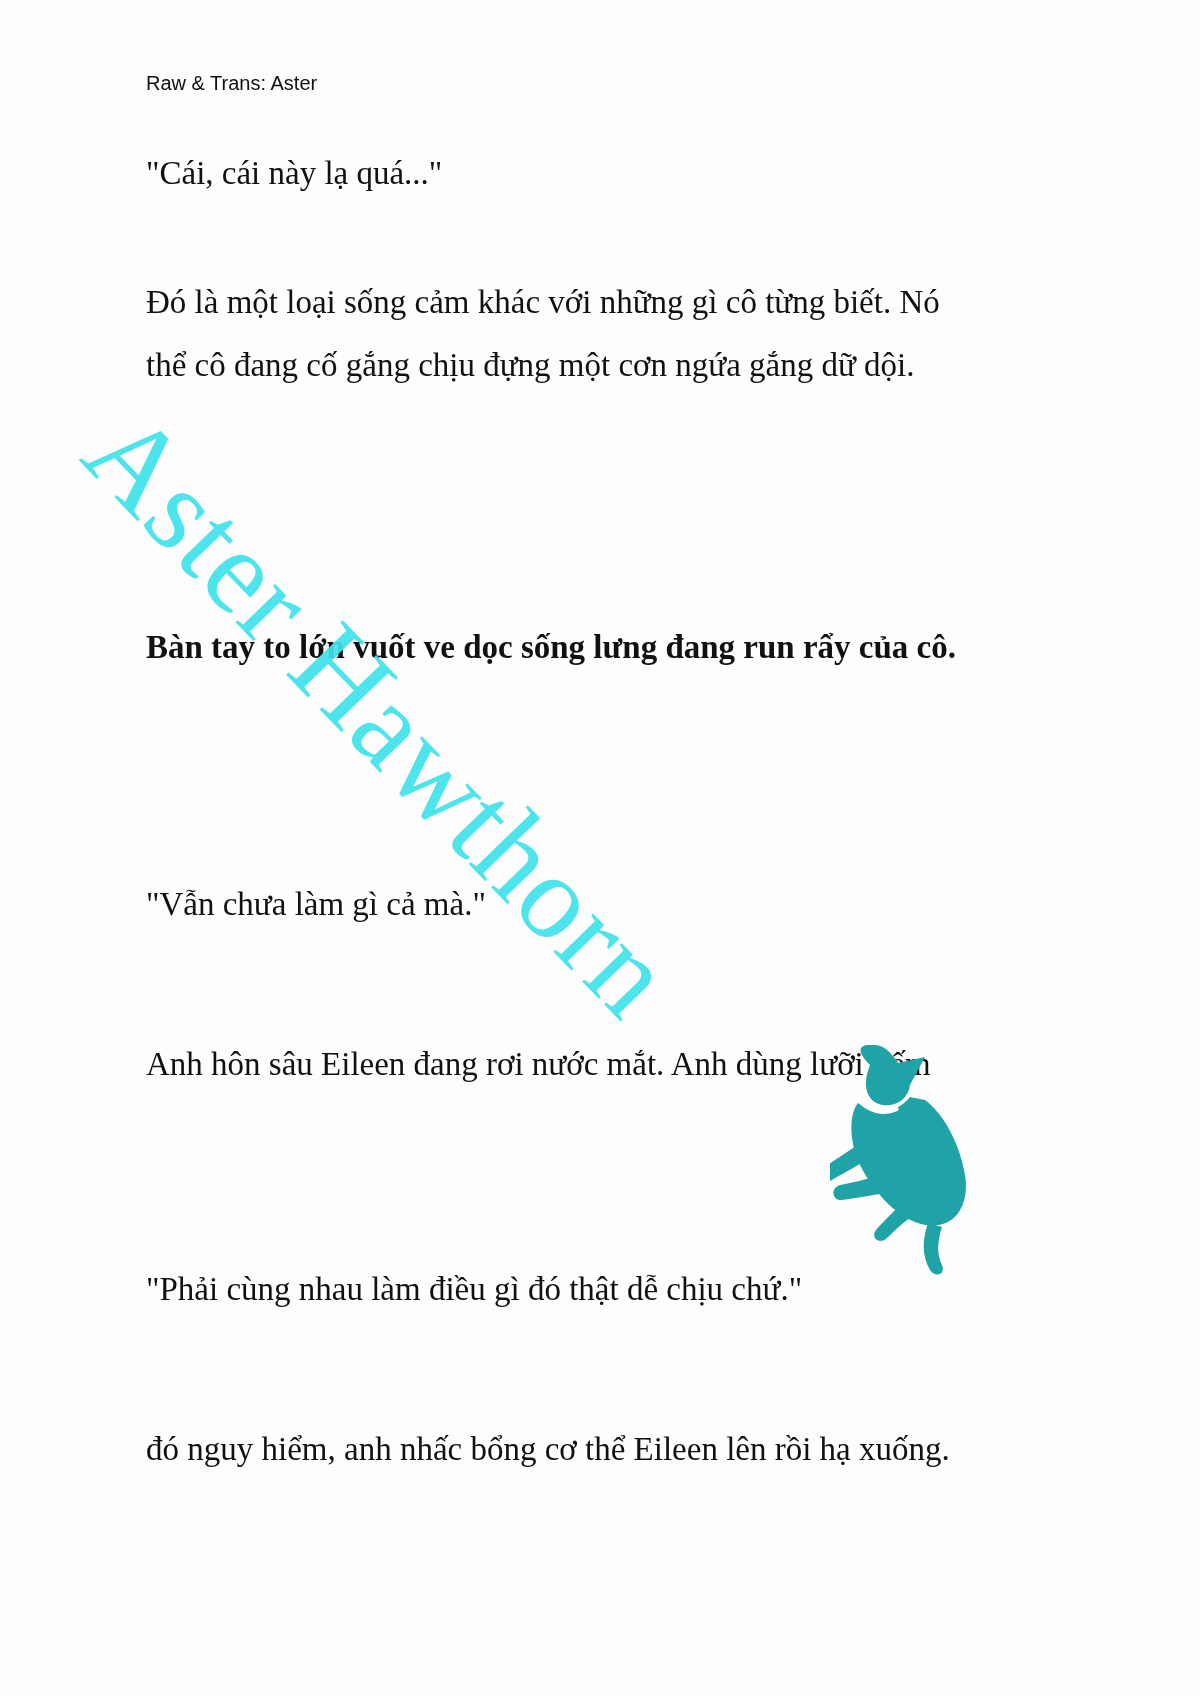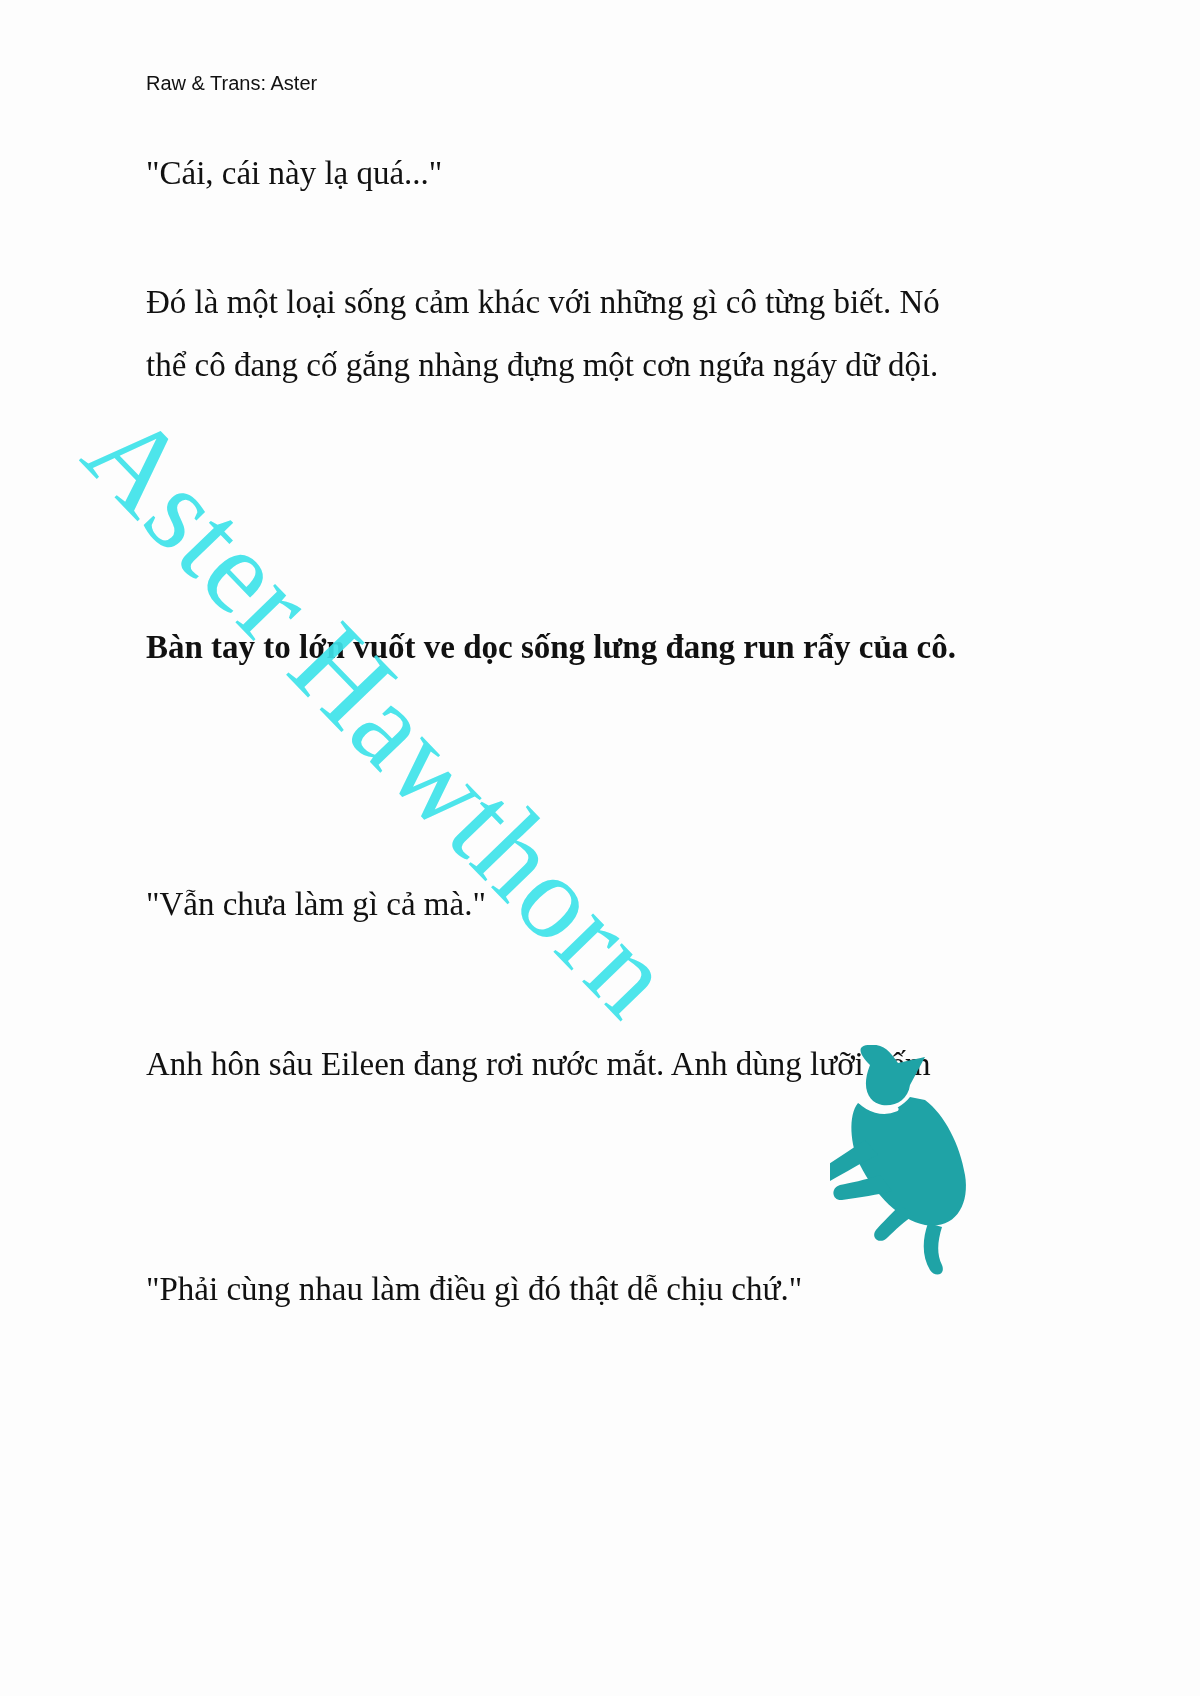--- a/index.html
+++ b/index.html
@@ -79,7 +79,7 @@
 
   <p class="para" style="top:271px;">
     <span class="line">Đó là một loại sống cảm khác với những gì cô từng biết. Nó</span>
-    <span class="line">thể cô đang cố gắng nhàng đựng một cơn ngứa ngáy dữ dội.</span>
+    <span class="line">thể cô đang cố gắng chịu đựng một cơn ngứa gắng dữ dội.</span>
   </p>
 
   <p class="para" style="top:616px;font-weight:bold;">

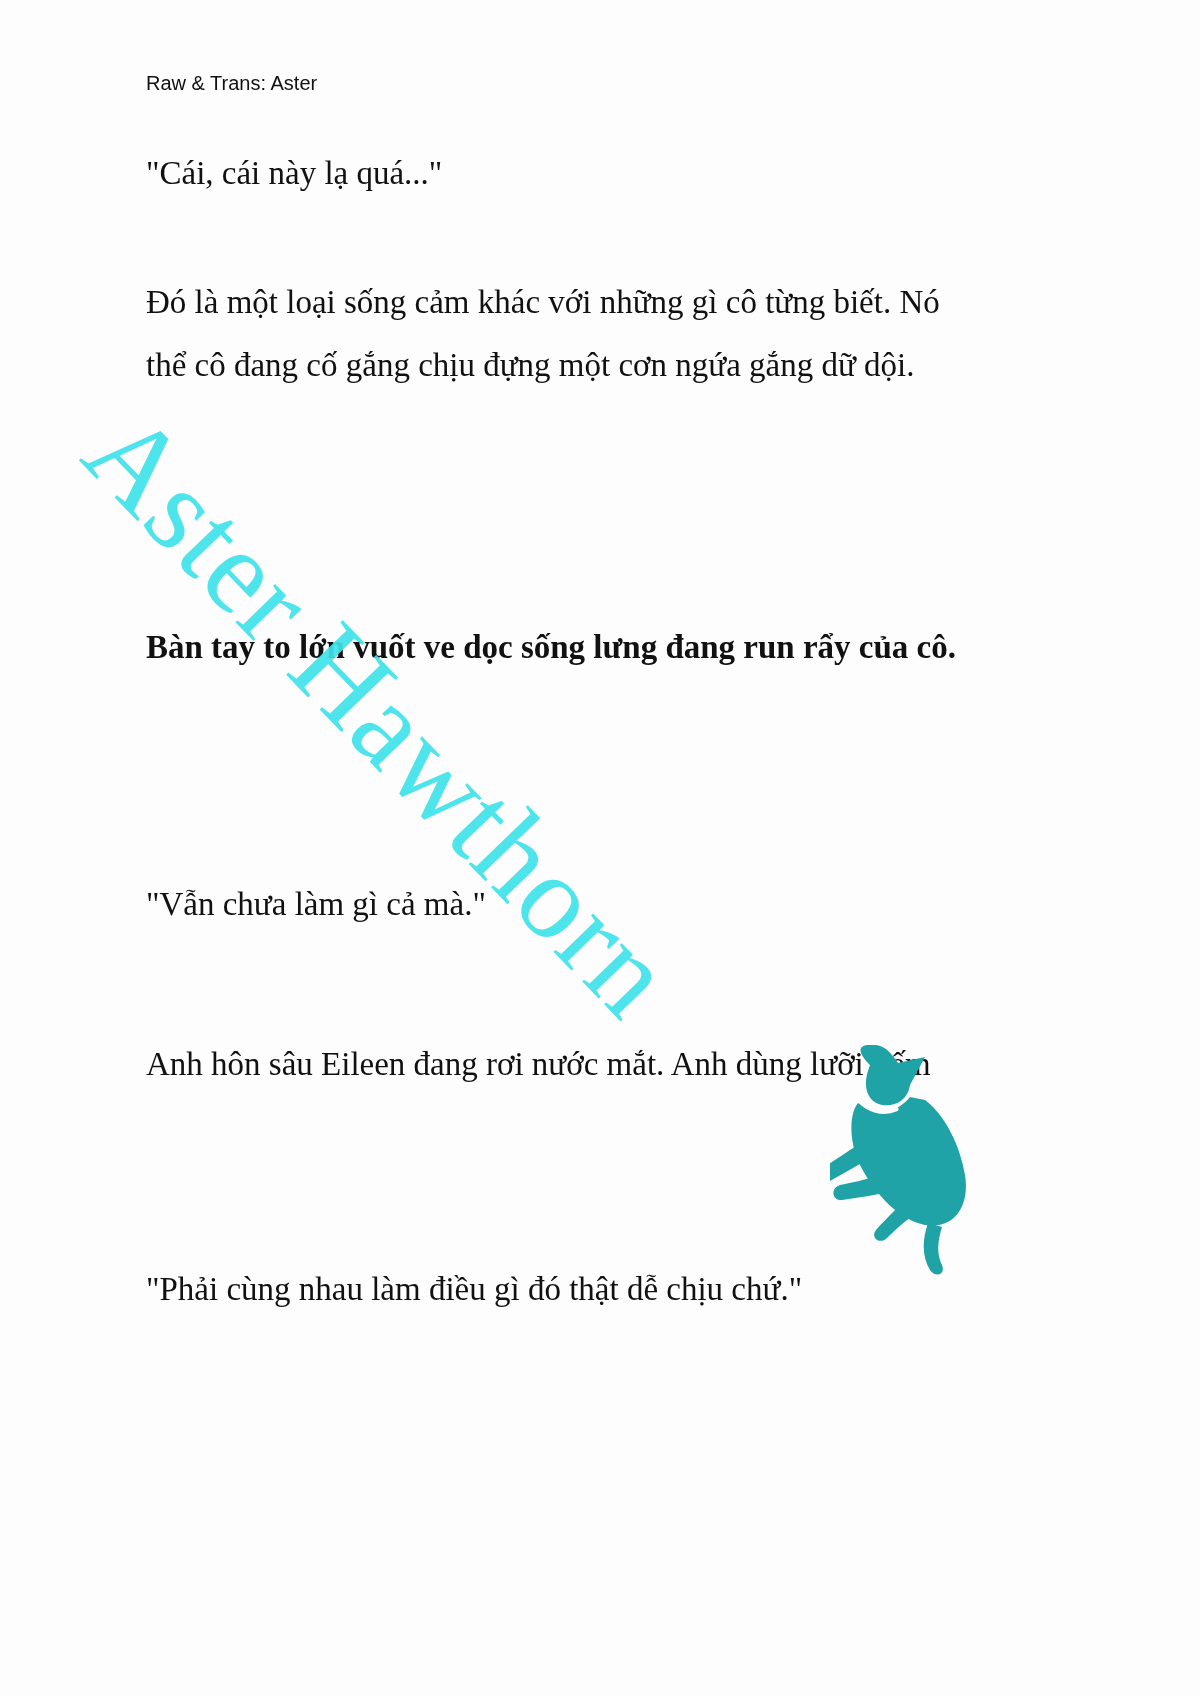--- a/index.html
+++ b/index.html
@@ -99,6 +99,7 @@
   </p>
 
   <p class="para" style="top:1418px;">
+    <span class="line">đó nguy hiểm, anh nhấc bổng cơ thể Eileen lên rồi hạ xuống.</span>
   </p>
 
   <div class="watermark">Aster Hawthorn</div>

